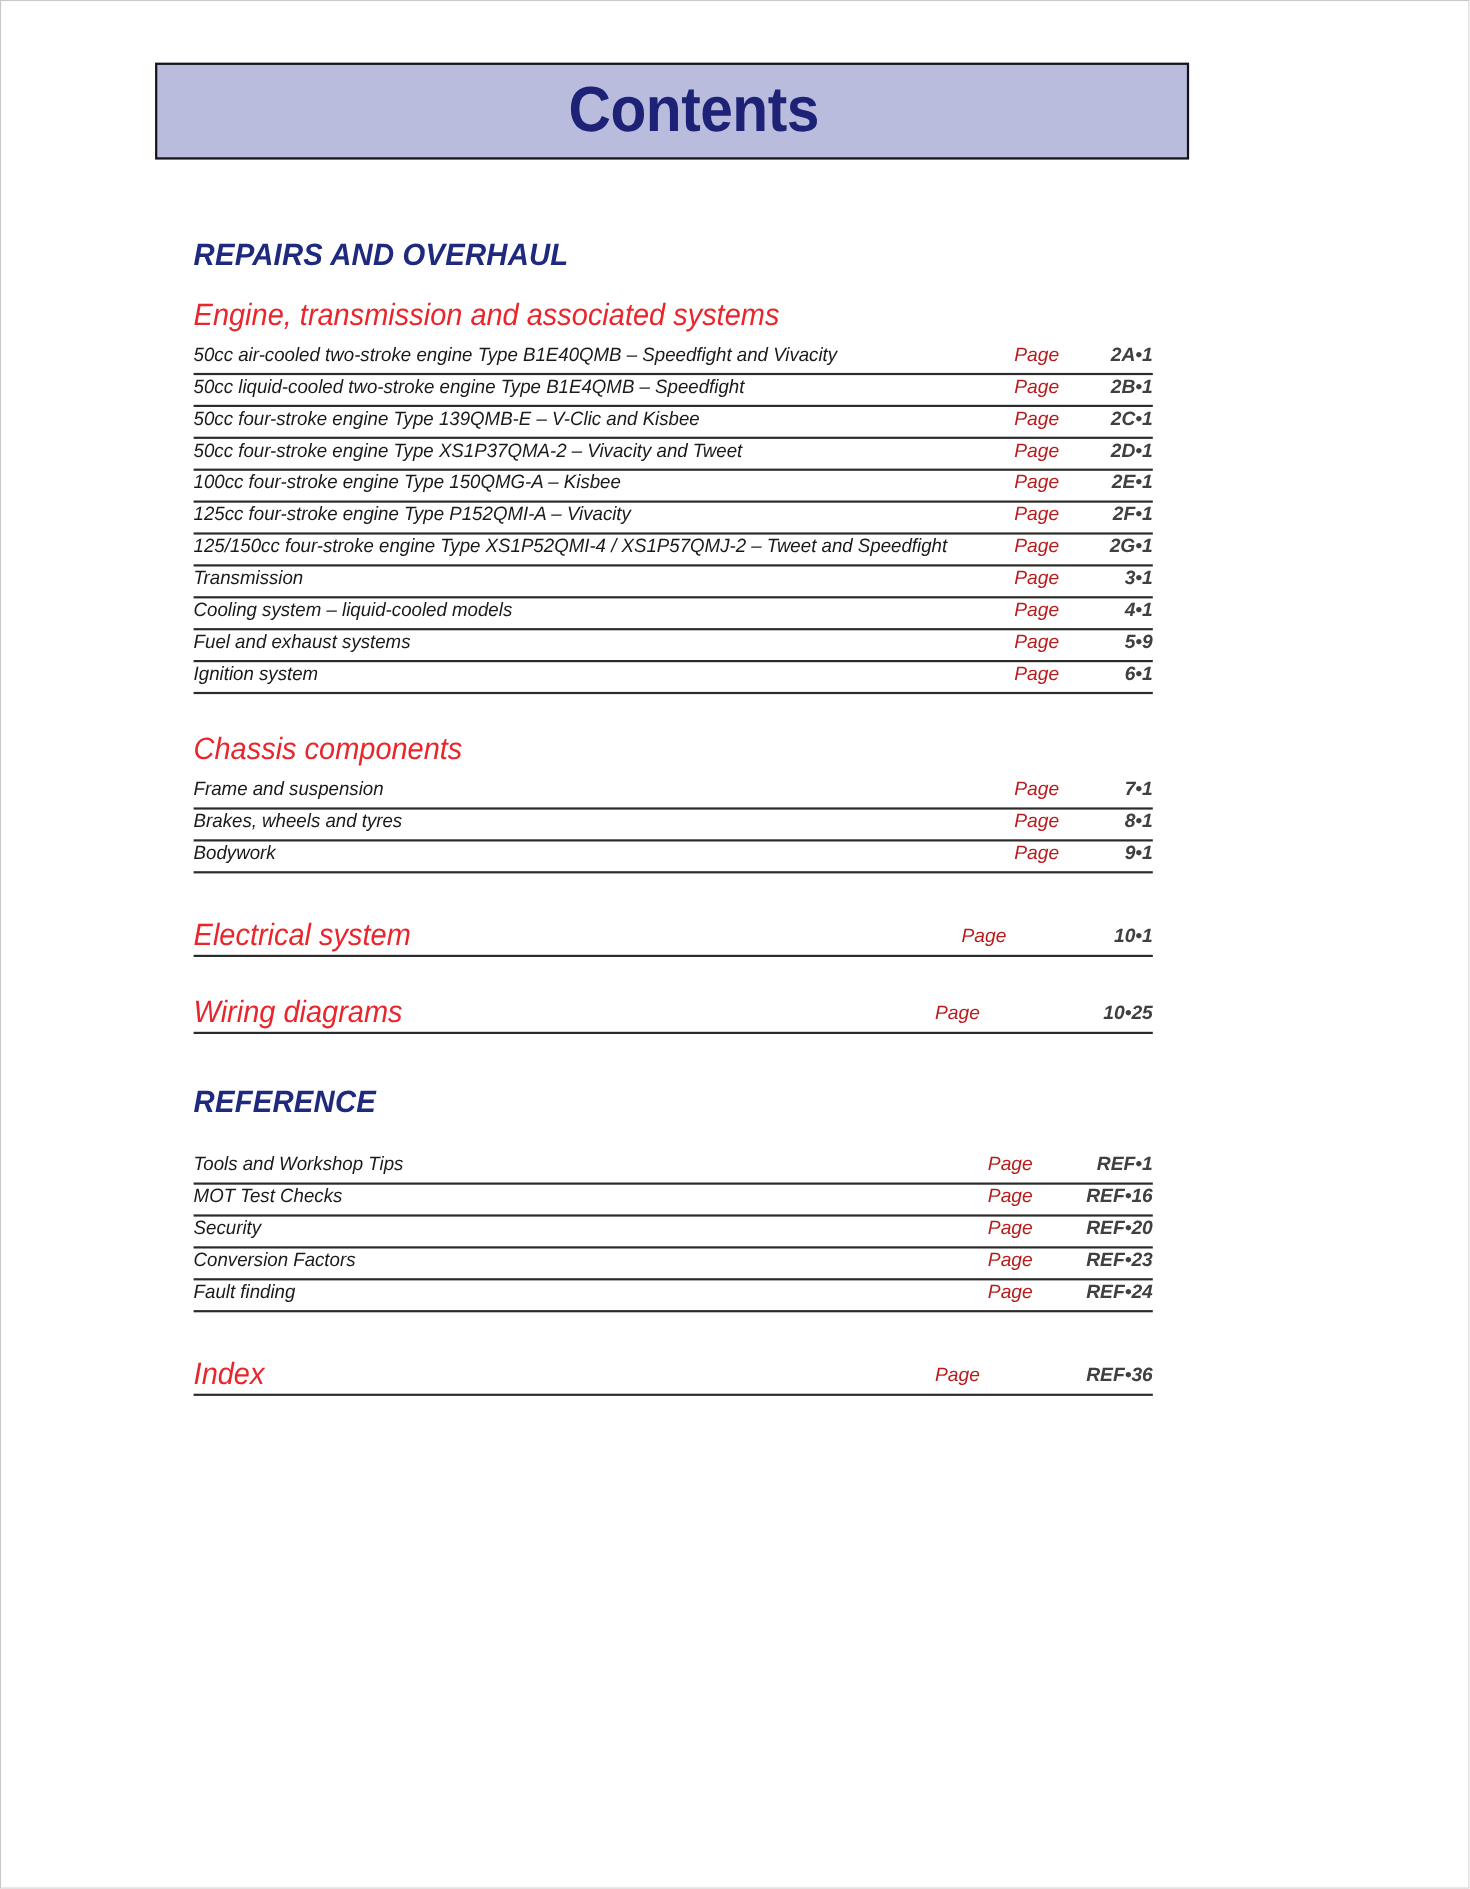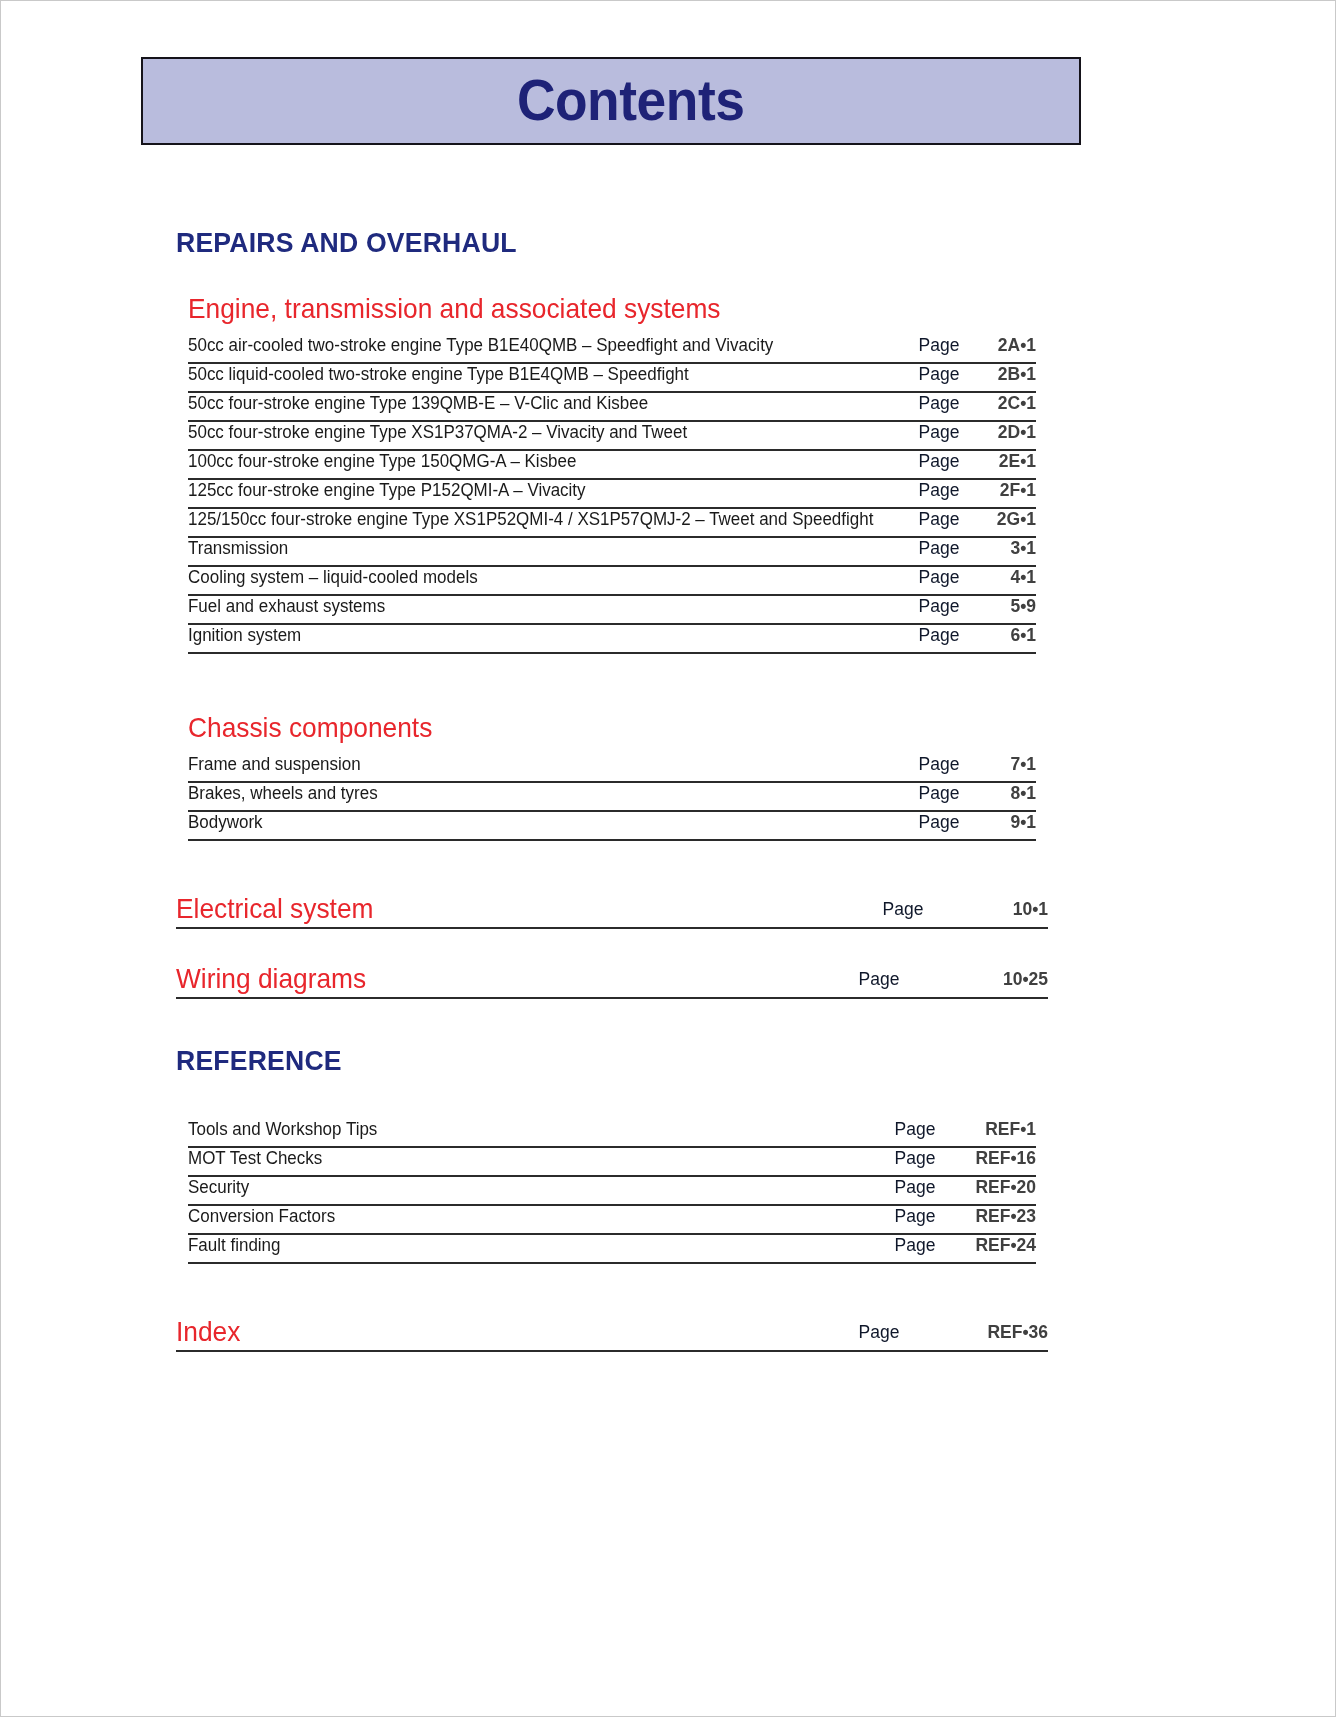--- a/index.html
+++ b/index.html
@@ -57,8 +57,9 @@
   .body-area {
     position: absolute;
     left: 175px;
-    top: 226px;
+    top: 215px;
     width: 872px;
+    font-style: italic;
   }
 
   .major-heading {

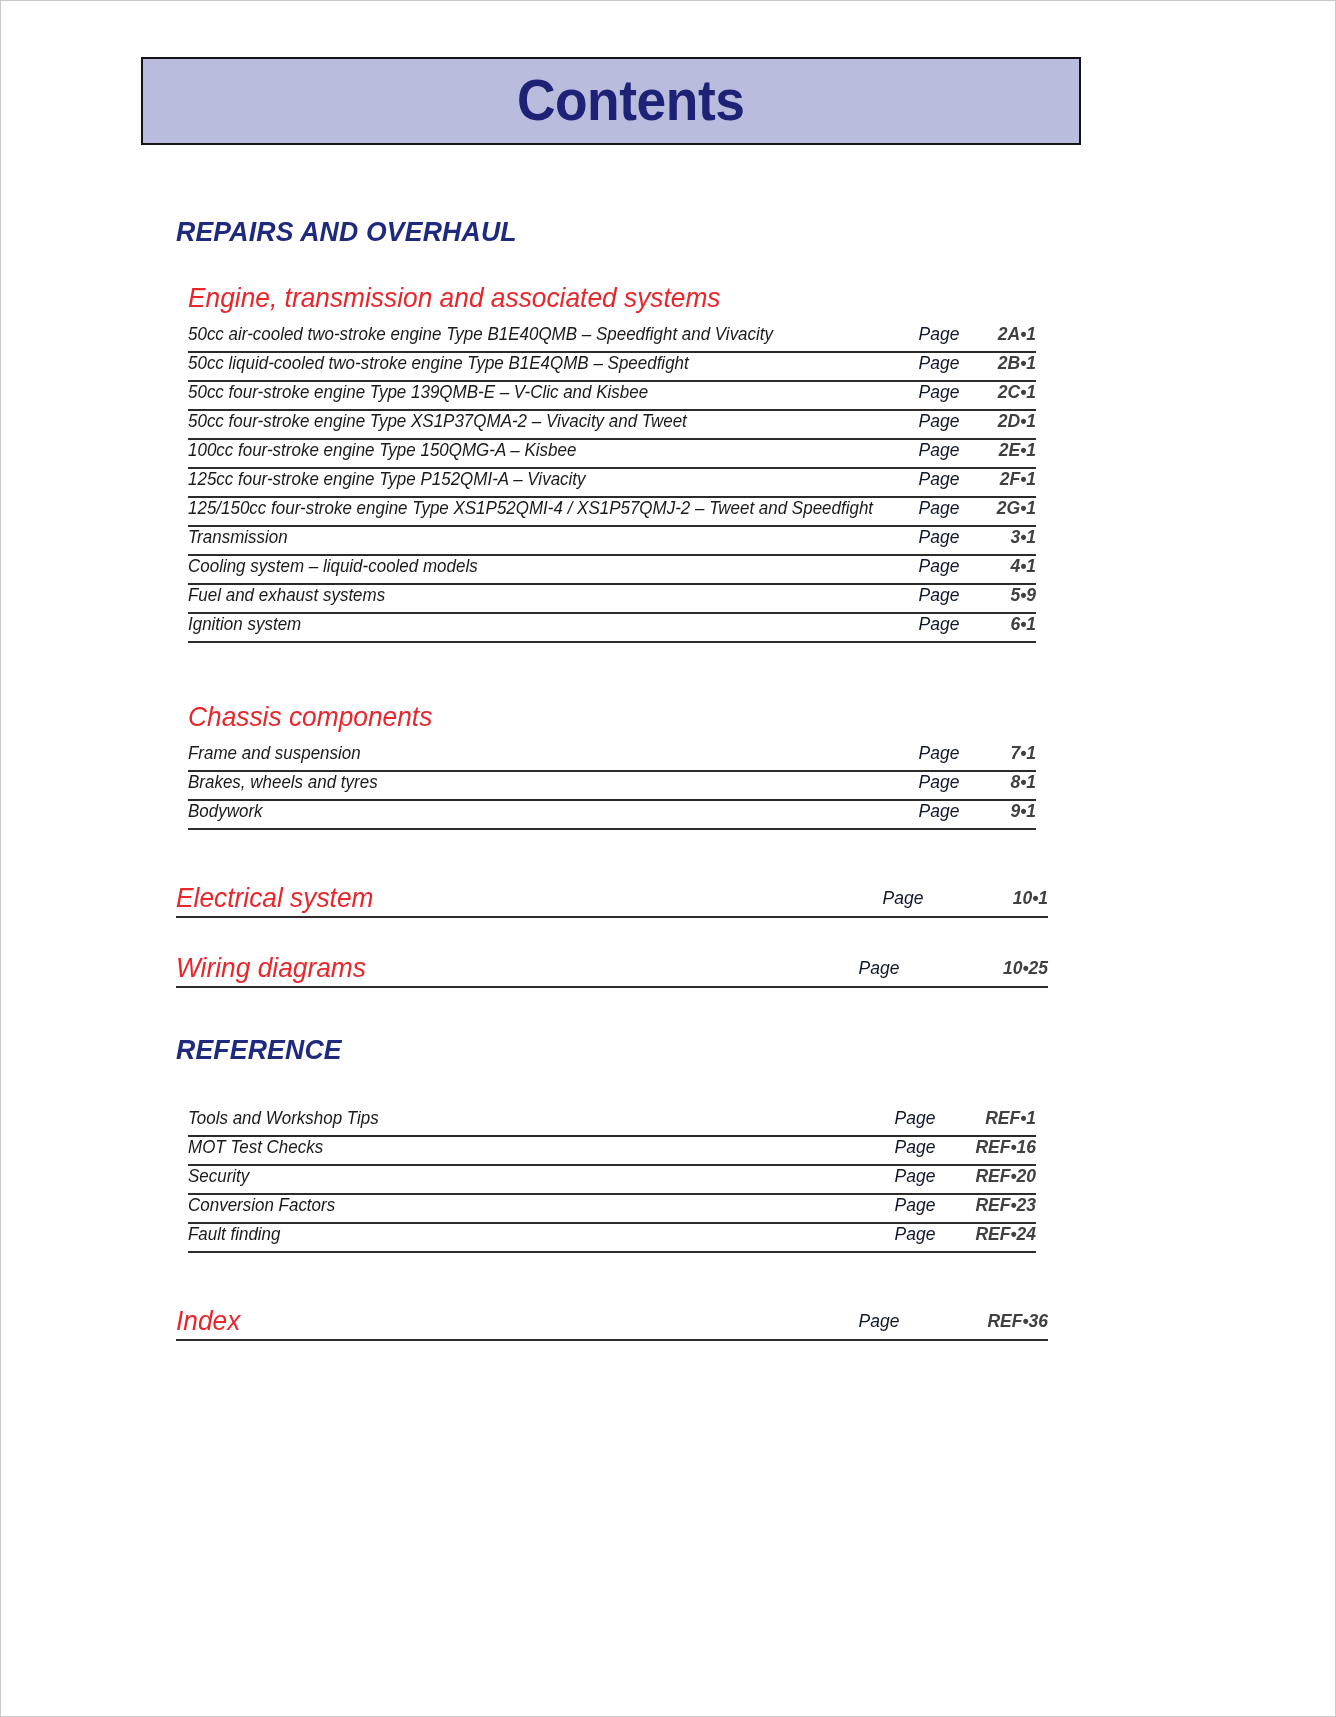--- a/index.html
+++ b/index.html
@@ -84,7 +84,7 @@
     white-space: nowrap;
   }
 
-  .group { margin: 12px; padding: 0; }
+  .group { margin: 0; padding: 0; }
 
   
   .row {

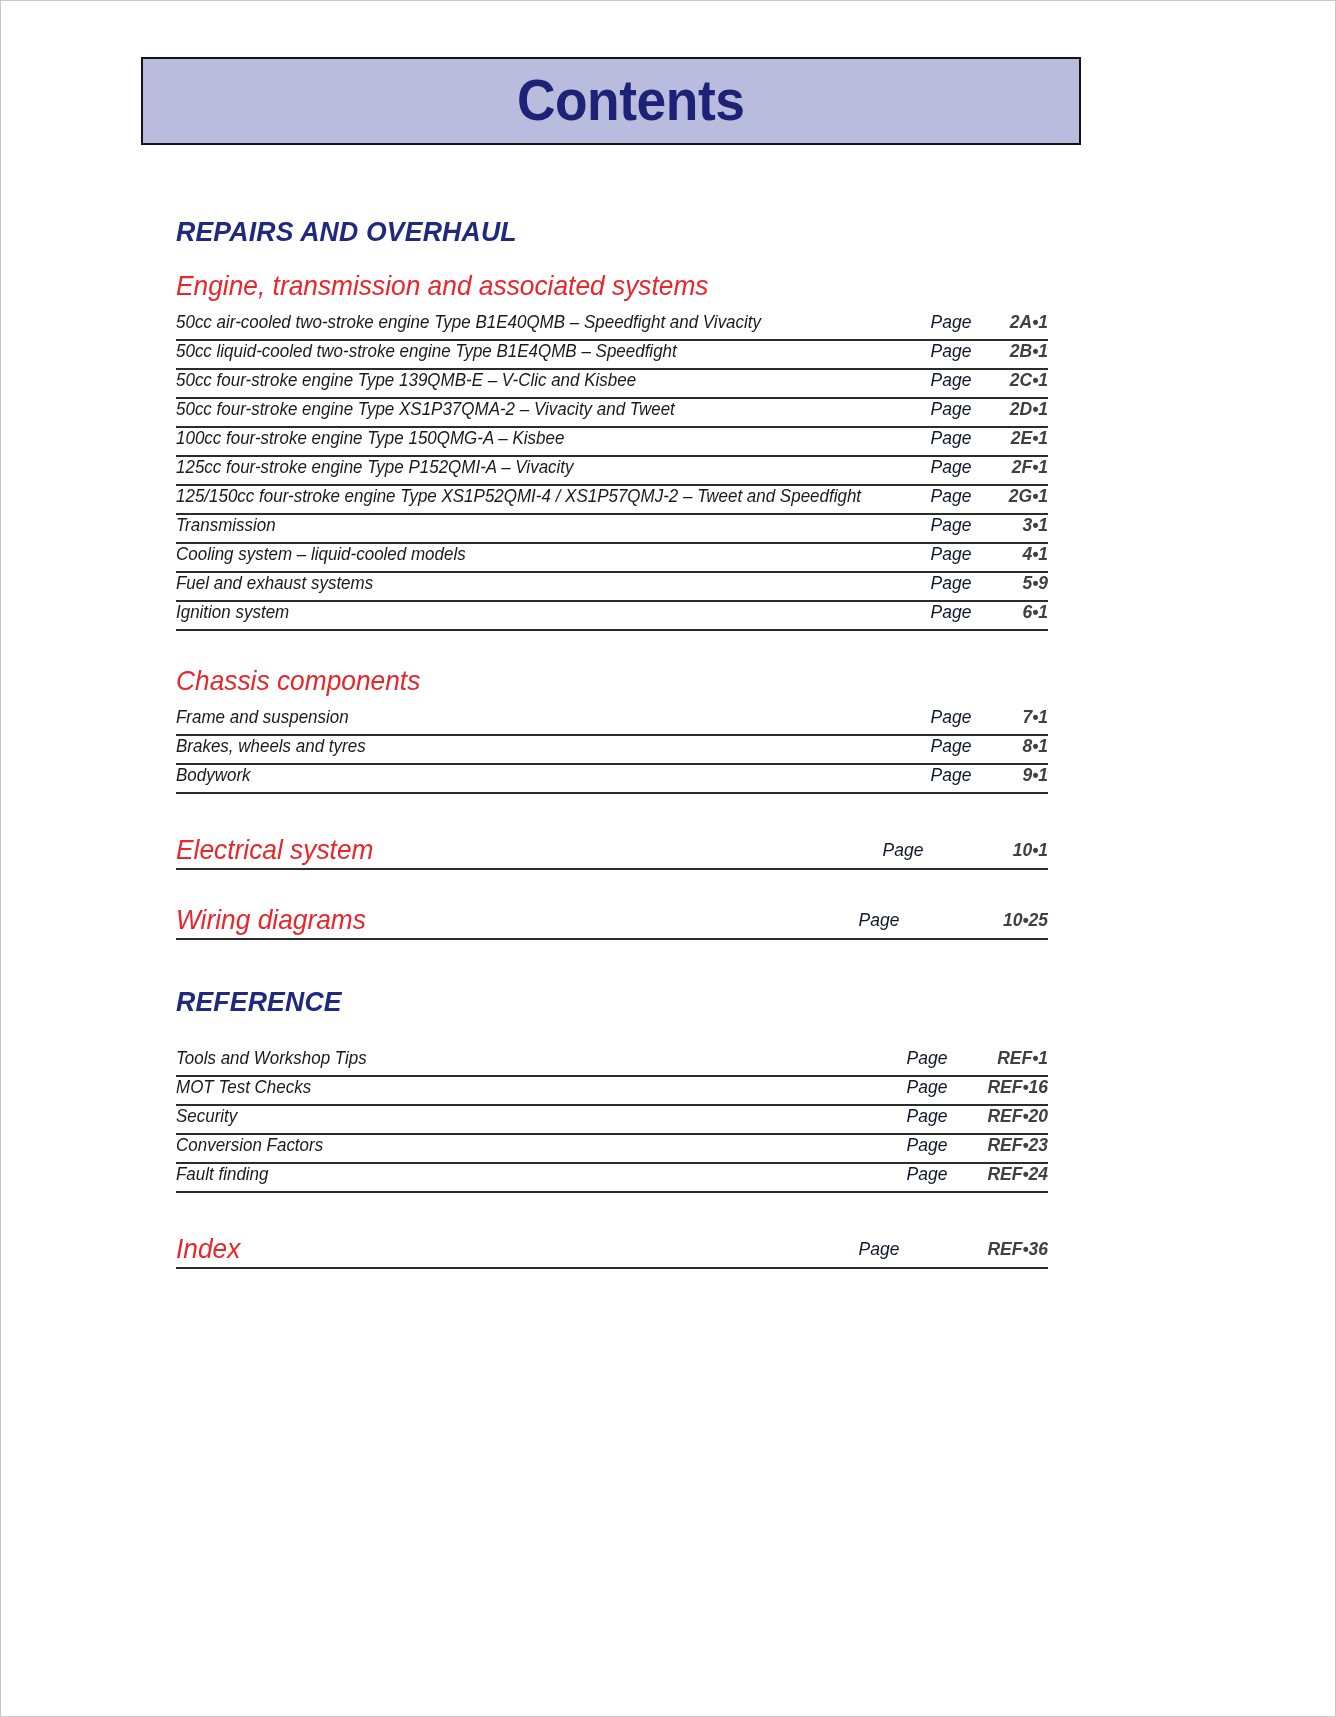--- a/index.html
+++ b/index.html
@@ -106,9 +106,9 @@
   .row-pagelabel {
     flex: 0 0 auto;
     font-size: 17.5px;
-    color: #0f172a;
+    color: #b91c1c;
     padding-bottom: 3px;
-    text-align: center;
+    text-align: left;
     width: 58px;
   }
   .row-pagenum {

